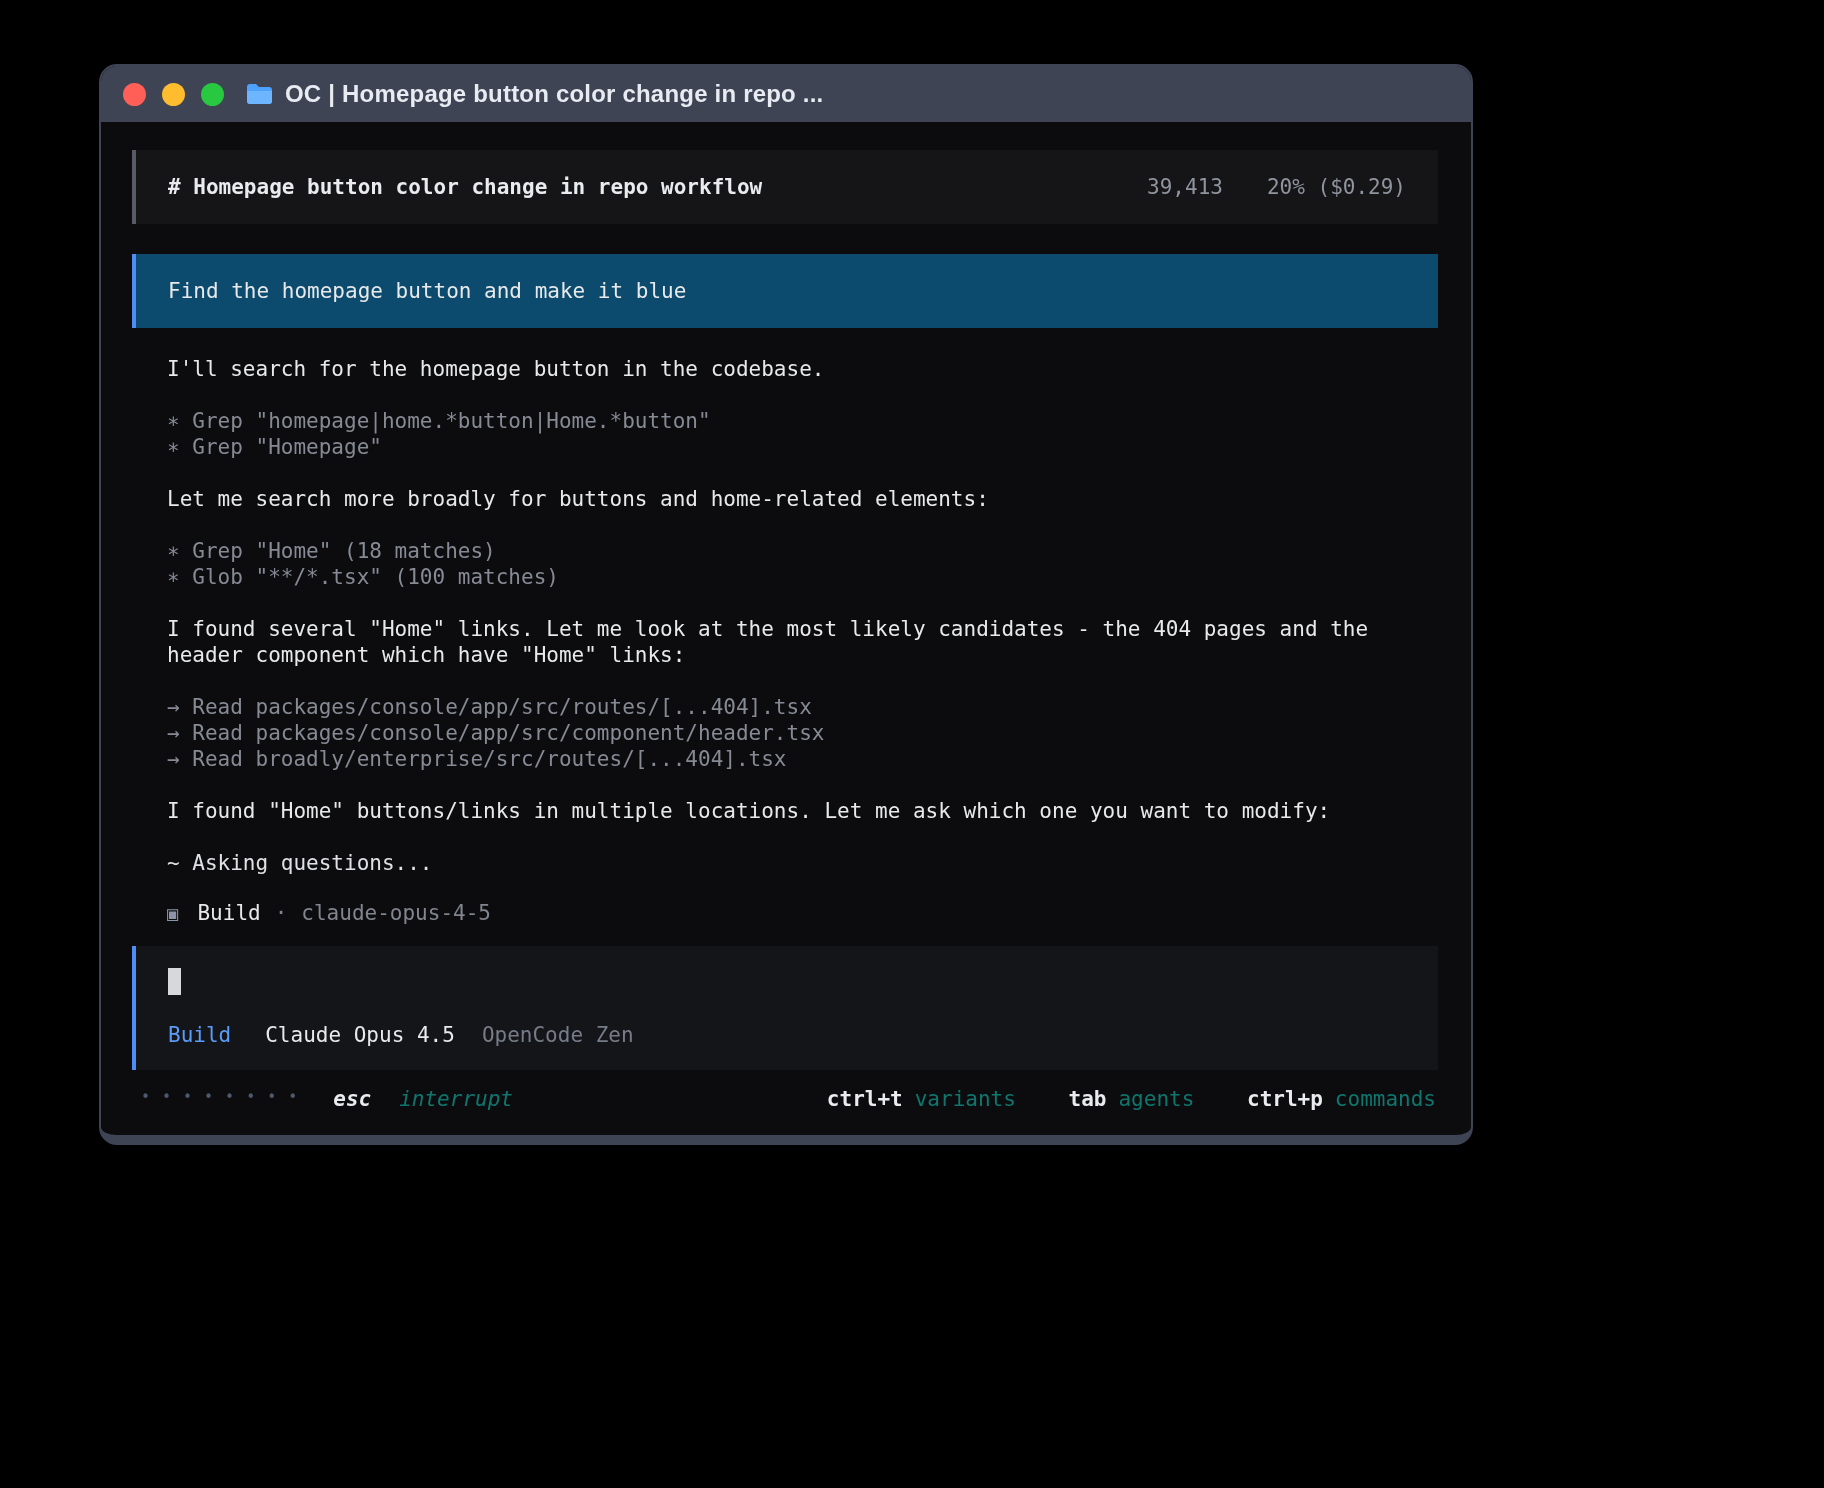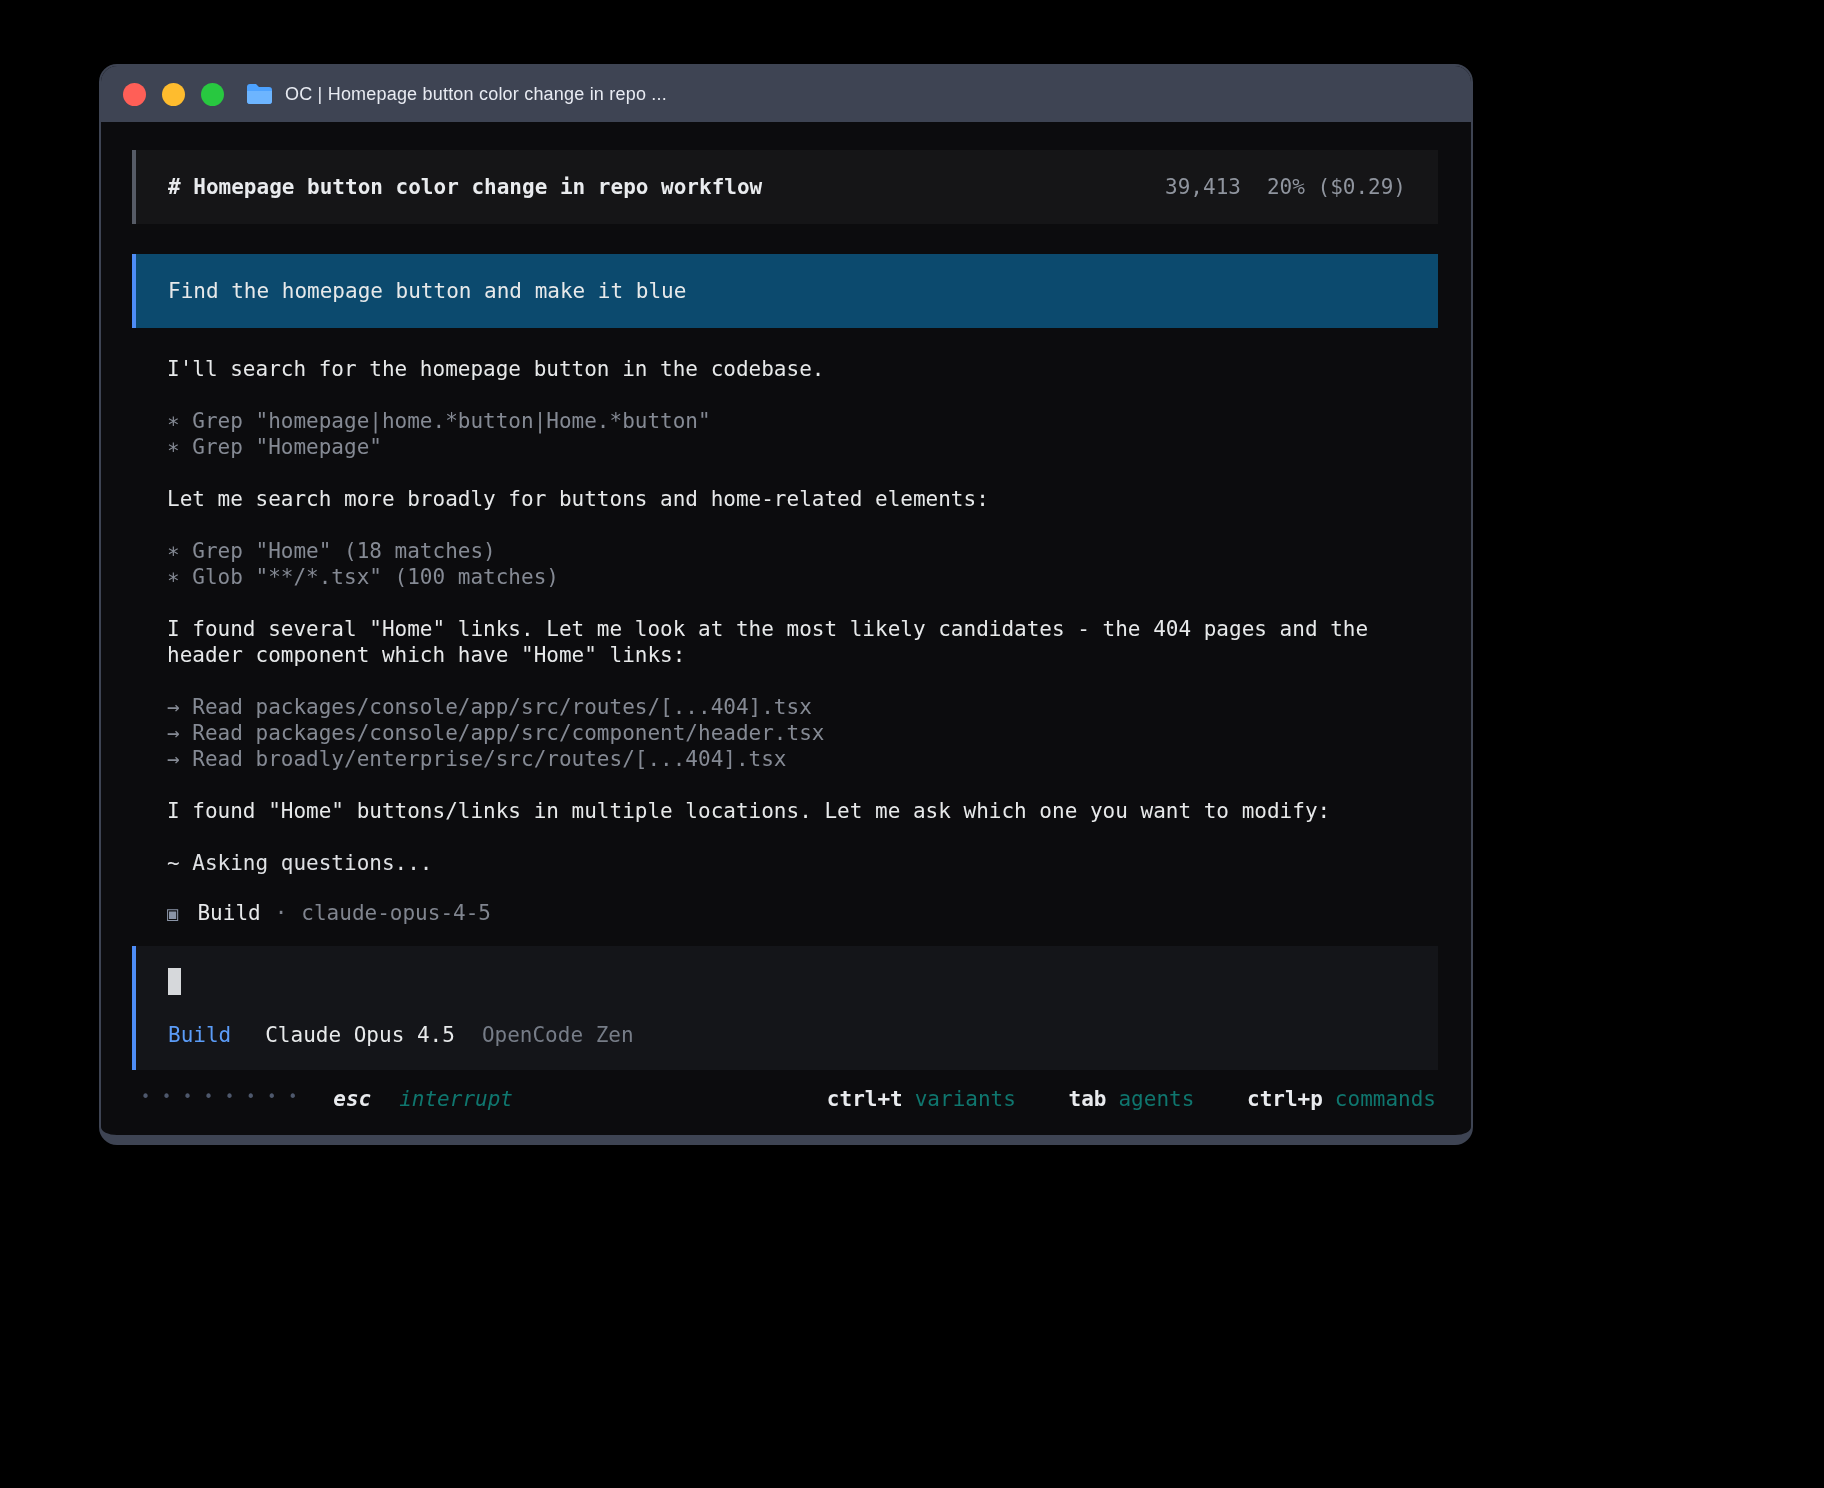--- a/index.html
+++ b/index.html
@@ -32,7 +32,7 @@
   .light.zoom  { background: #28c840; }
   .folder-icon { margin-right: 12px; display: inline-flex; }
   .titlebar .title {
-    color: #e8ebf2; font-weight: normal; font-size: 18px; letter-spacing: 0.2px;
+    color: #e8ebf2; font-weight: bold; font-size: 24px; letter-spacing: 0.2px;
     white-space: nowrap;
   }
 

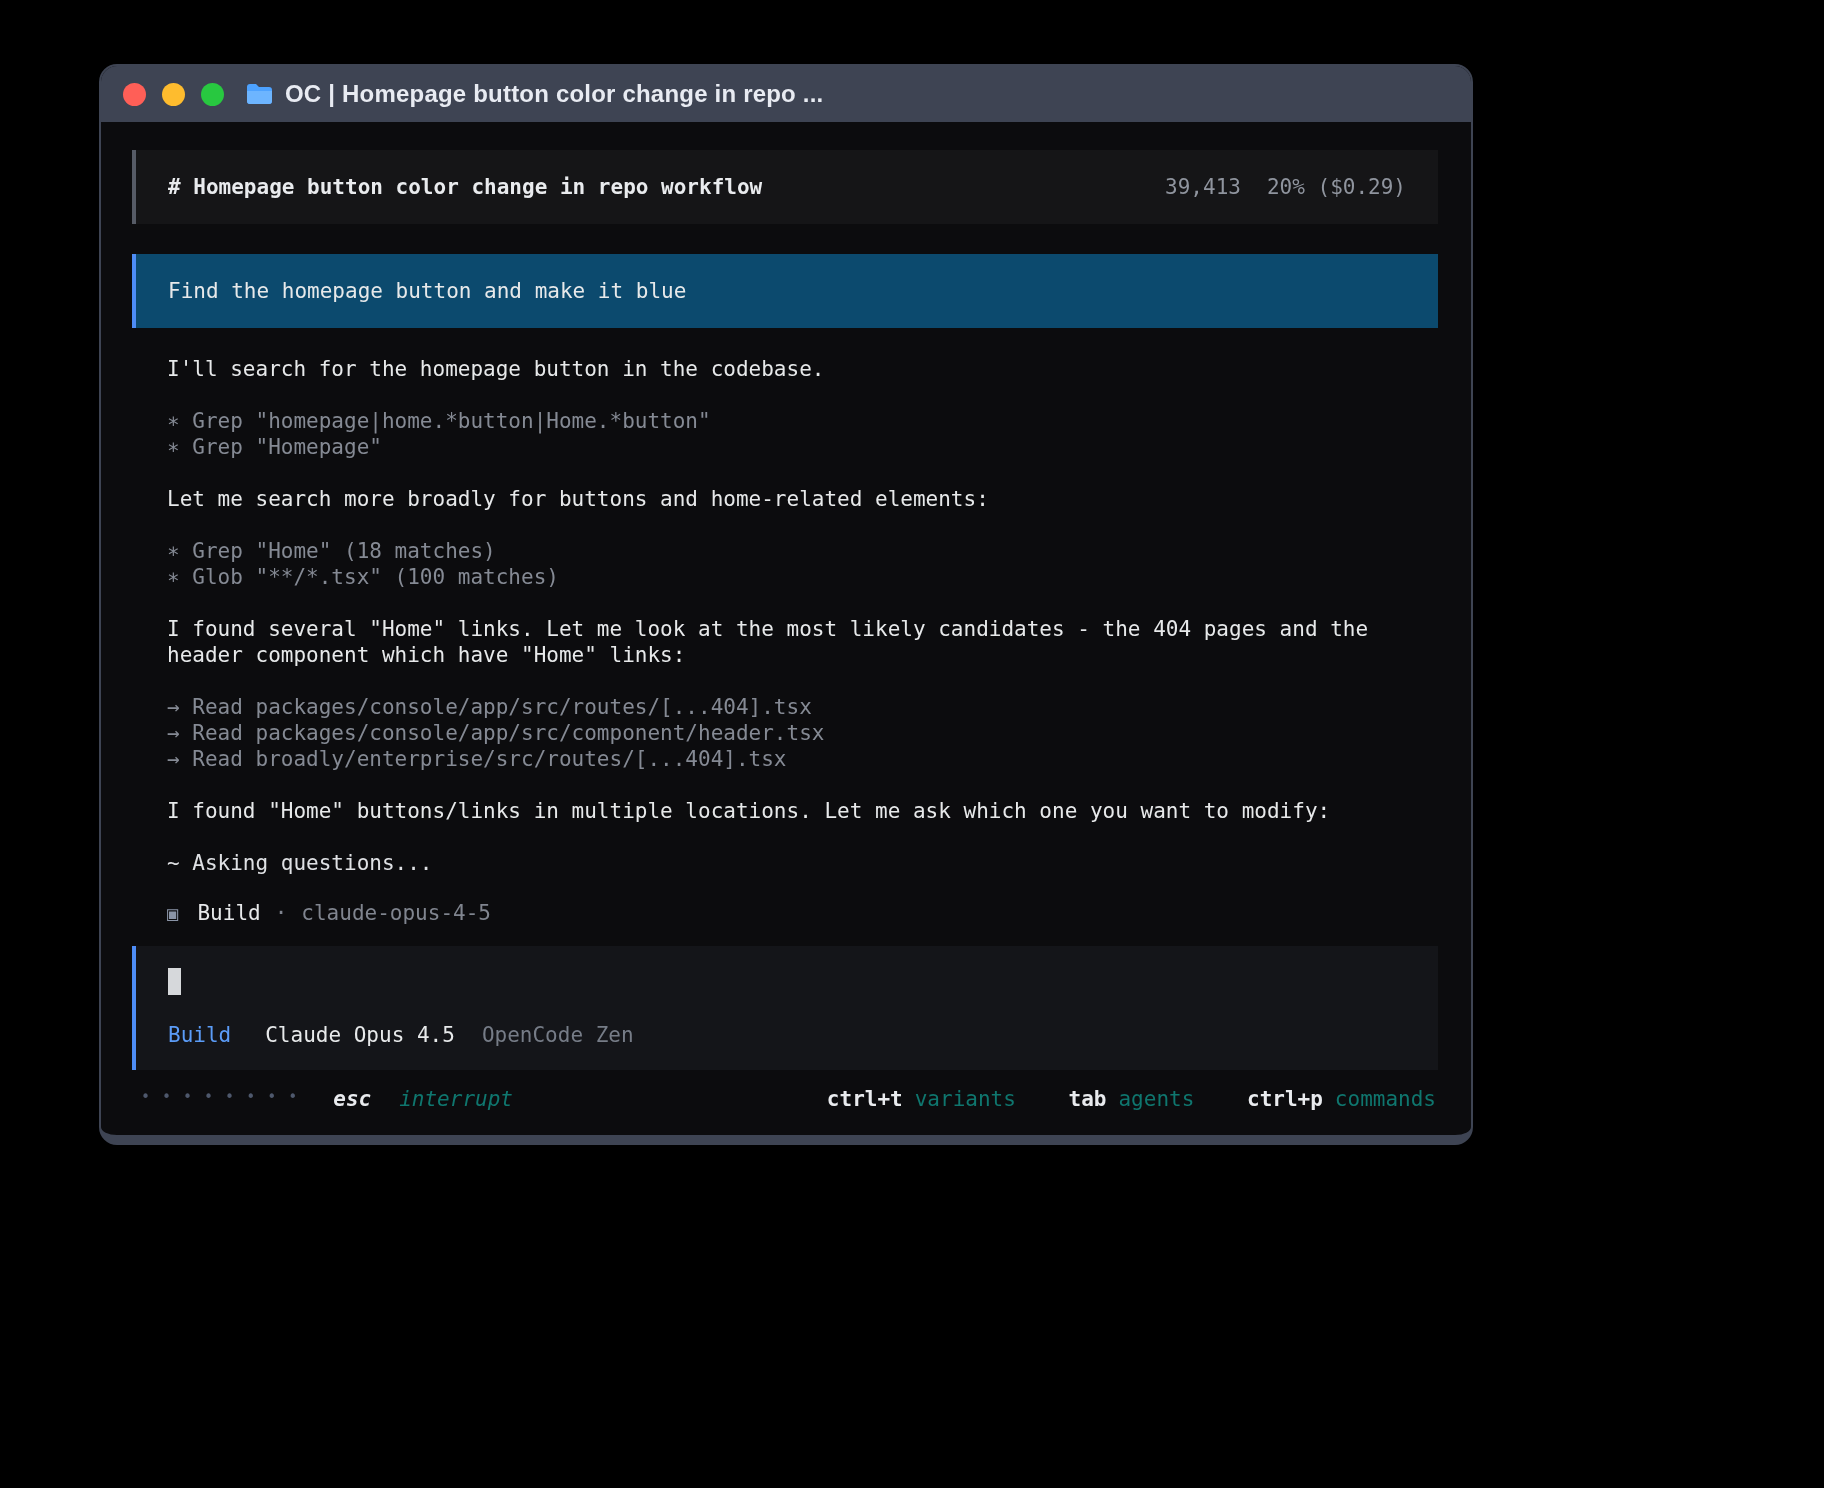--- a/index.html
+++ b/index.html
@@ -53,7 +53,7 @@
     margin-bottom: 30px;
   }
   .session-header .h-title { font-weight: bold; color: #e9ebee; }
-  .session-header .h-meta  { color: #8f949e; display: flex; gap: 26px; }
+  .session-header .h-meta  { color: #8f949e; display: flex; gap: 44px; }
 
   .user-block {
     border-left-color: #4e8df6;

